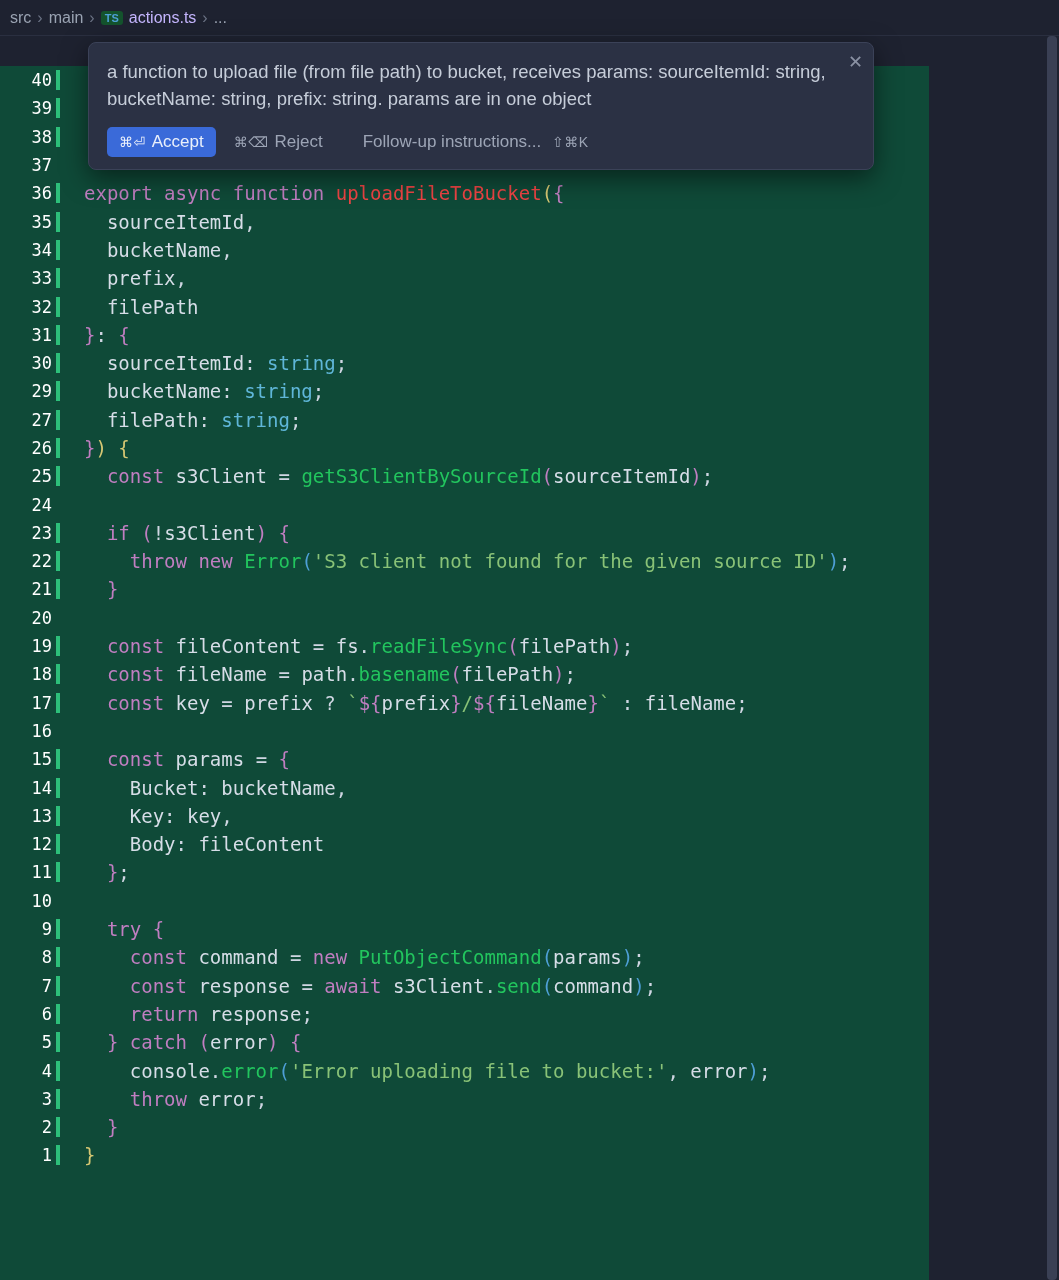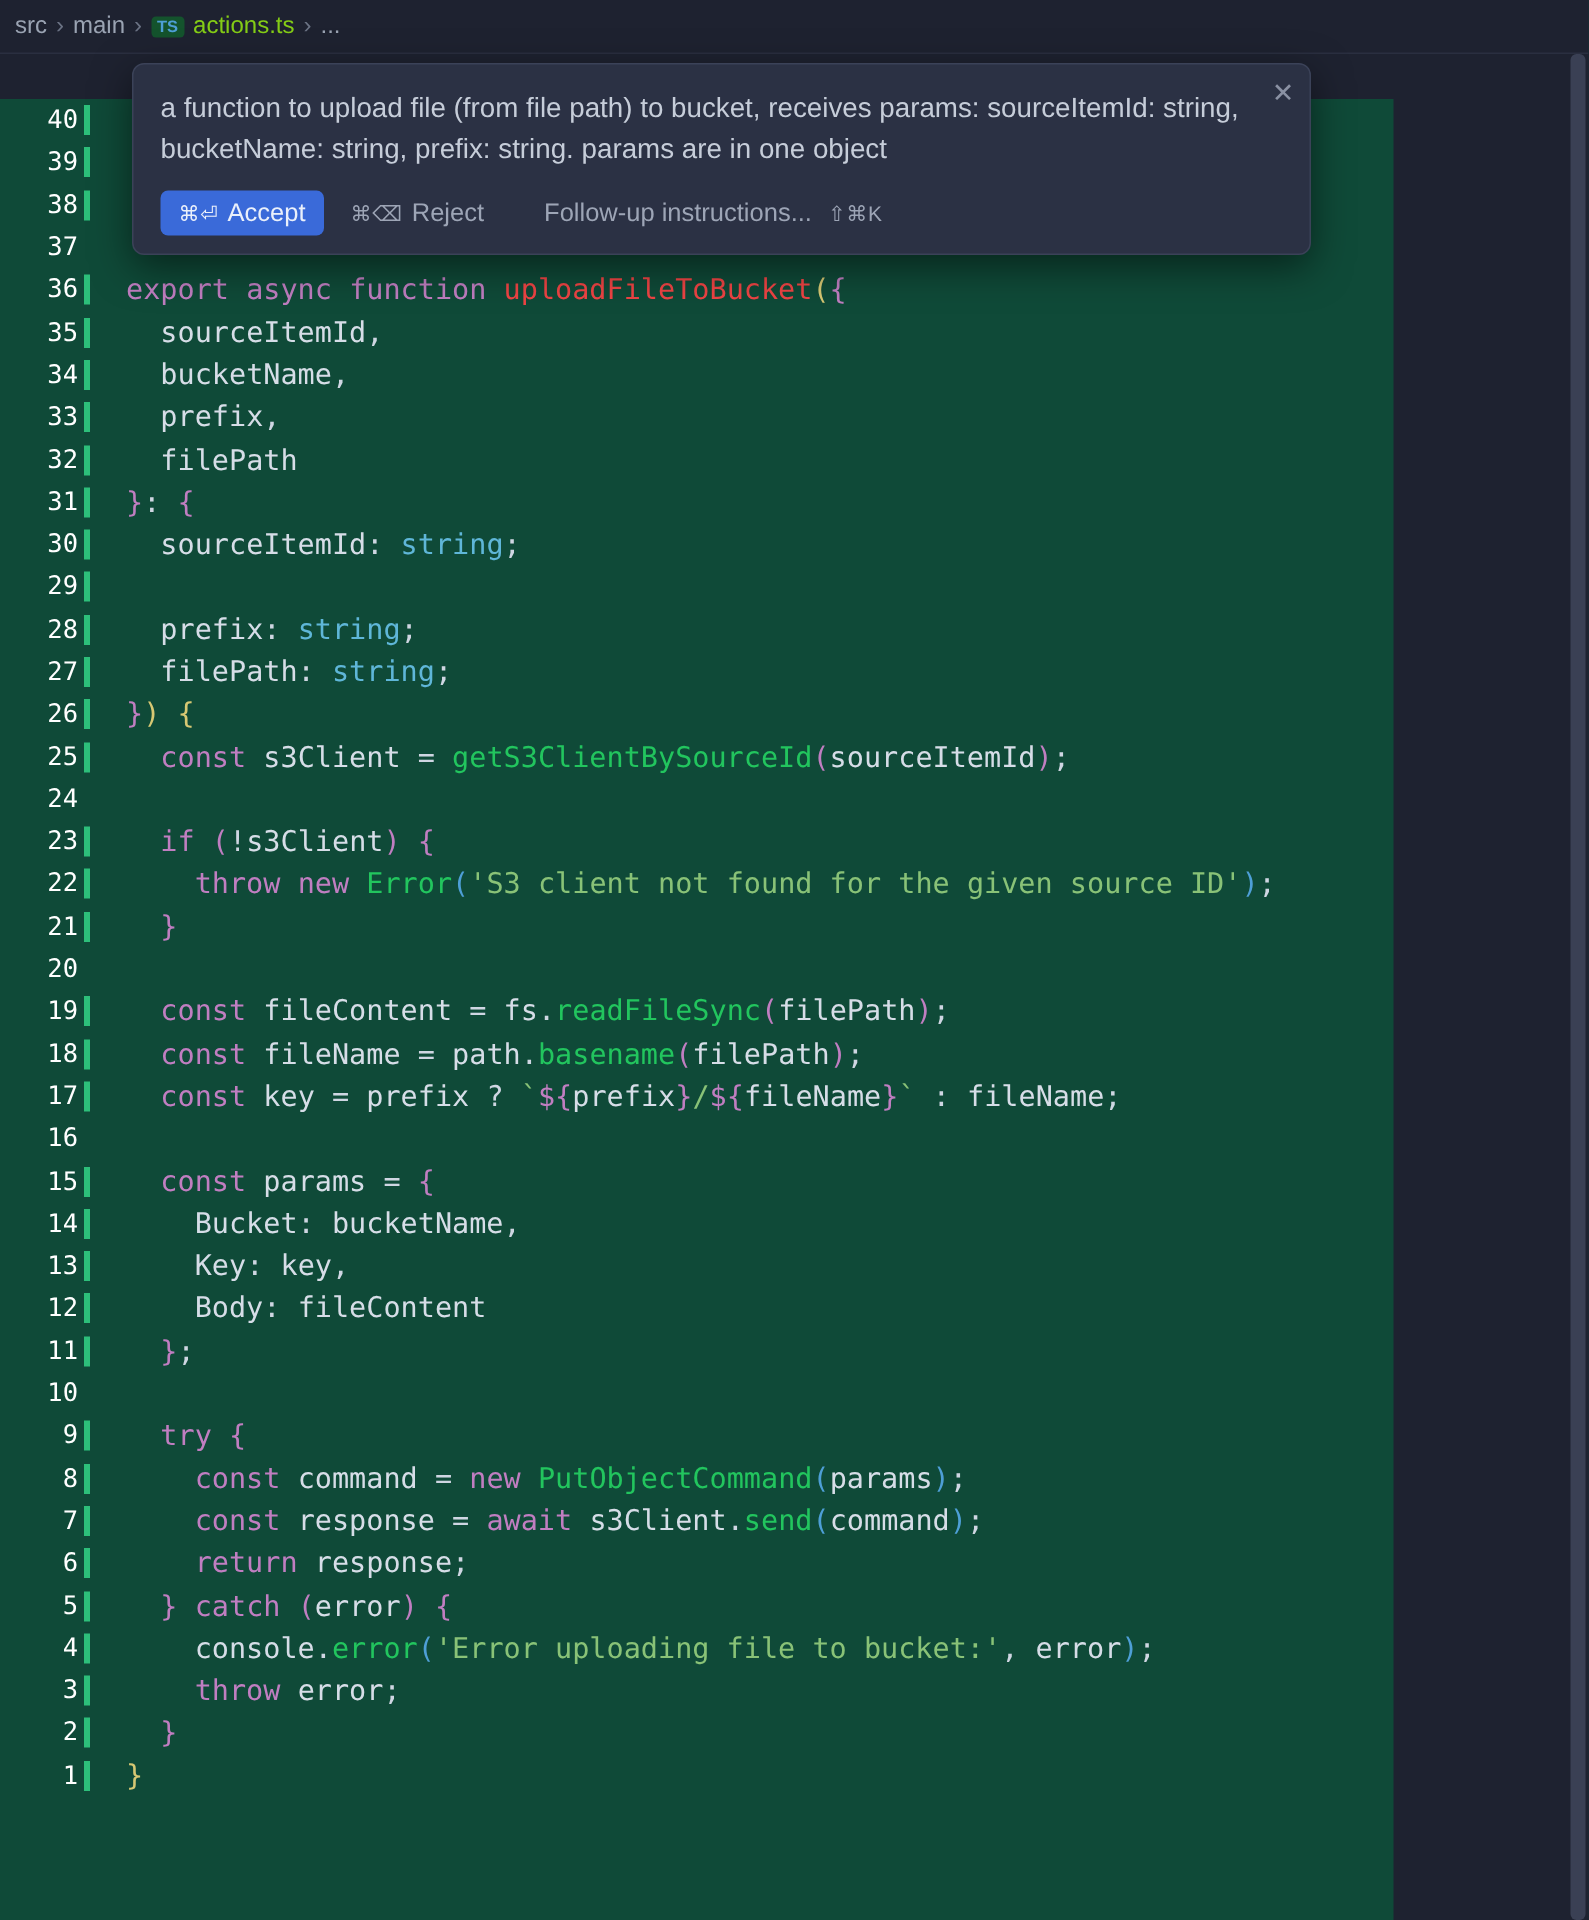--- a/index.html
+++ b/index.html
@@ -32,7 +32,7 @@
     padding: 1px 4px;
     border-radius: 3px;
   }
-  .breadcrumb .fname { color: #84cc16; }
+  .breadcrumb .fname { color: #c4b5fd; }
   .editor-area {
     display: flex;
     height: calc(100% - 36px);

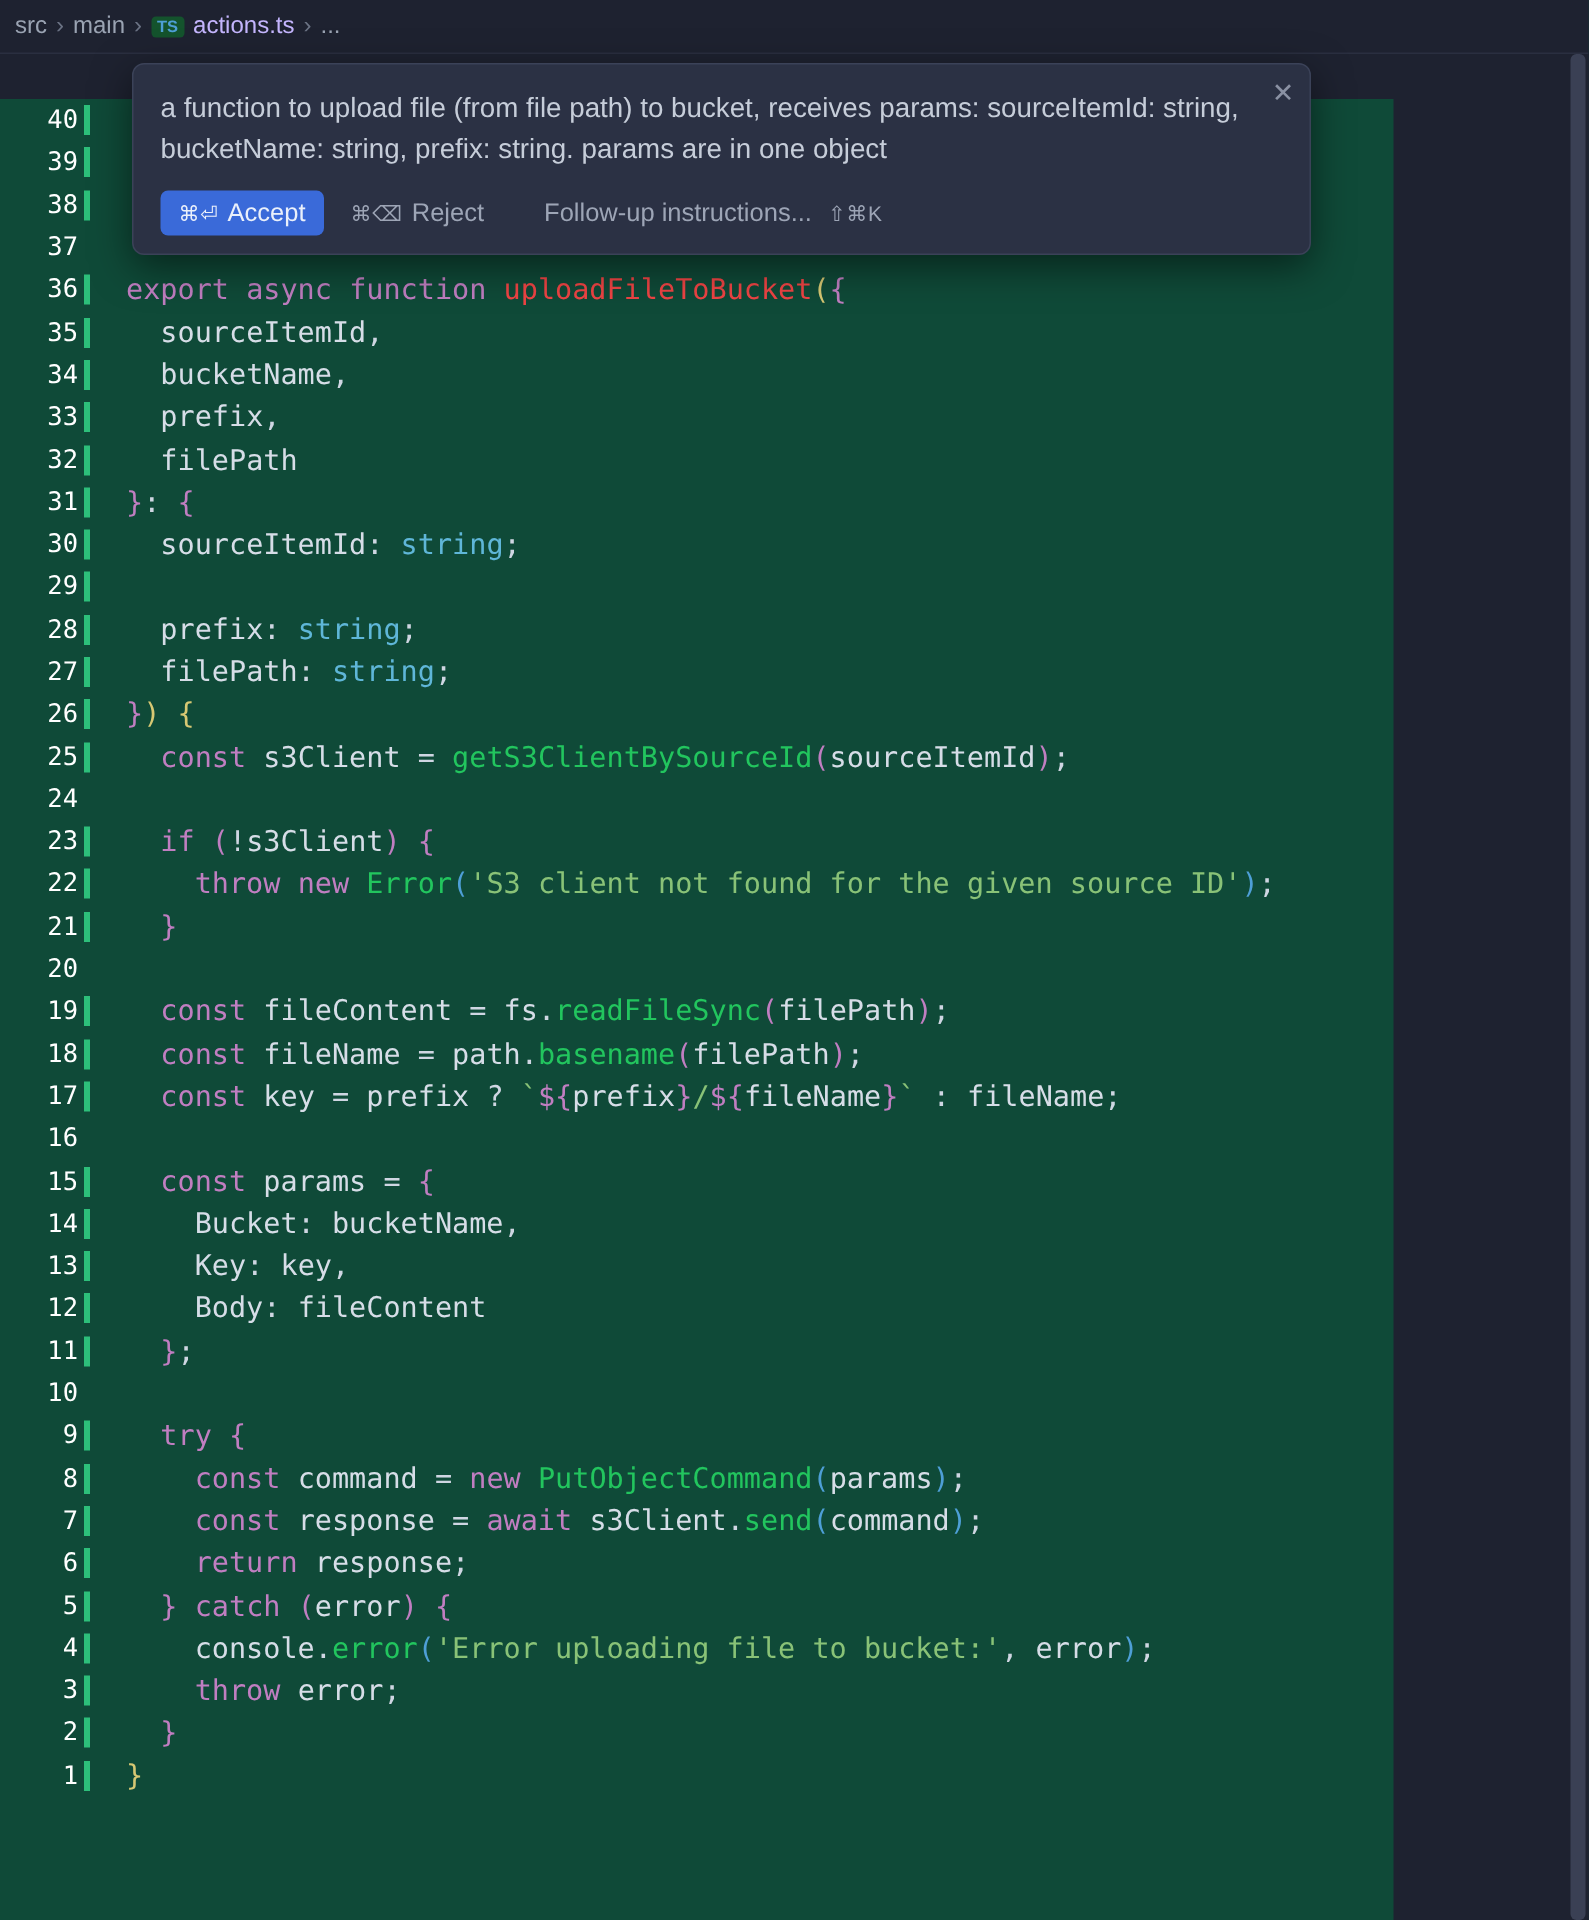--- a/index.html
+++ b/index.html
@@ -224,6 +224,7 @@
       </div>
       <div class="line">
         <div class="gutter">29<div class="bar"></div></div>
+        <div class="code"><span class="tk-punc">  </span><span class="tk-id">bucketName</span><span class="tk-punc">: </span><span class="tk-type">string</span><span class="tk-punc">;</span></div>
       </div>
       <div class="line">
         <div class="gutter">28<div class="bar"></div></div>

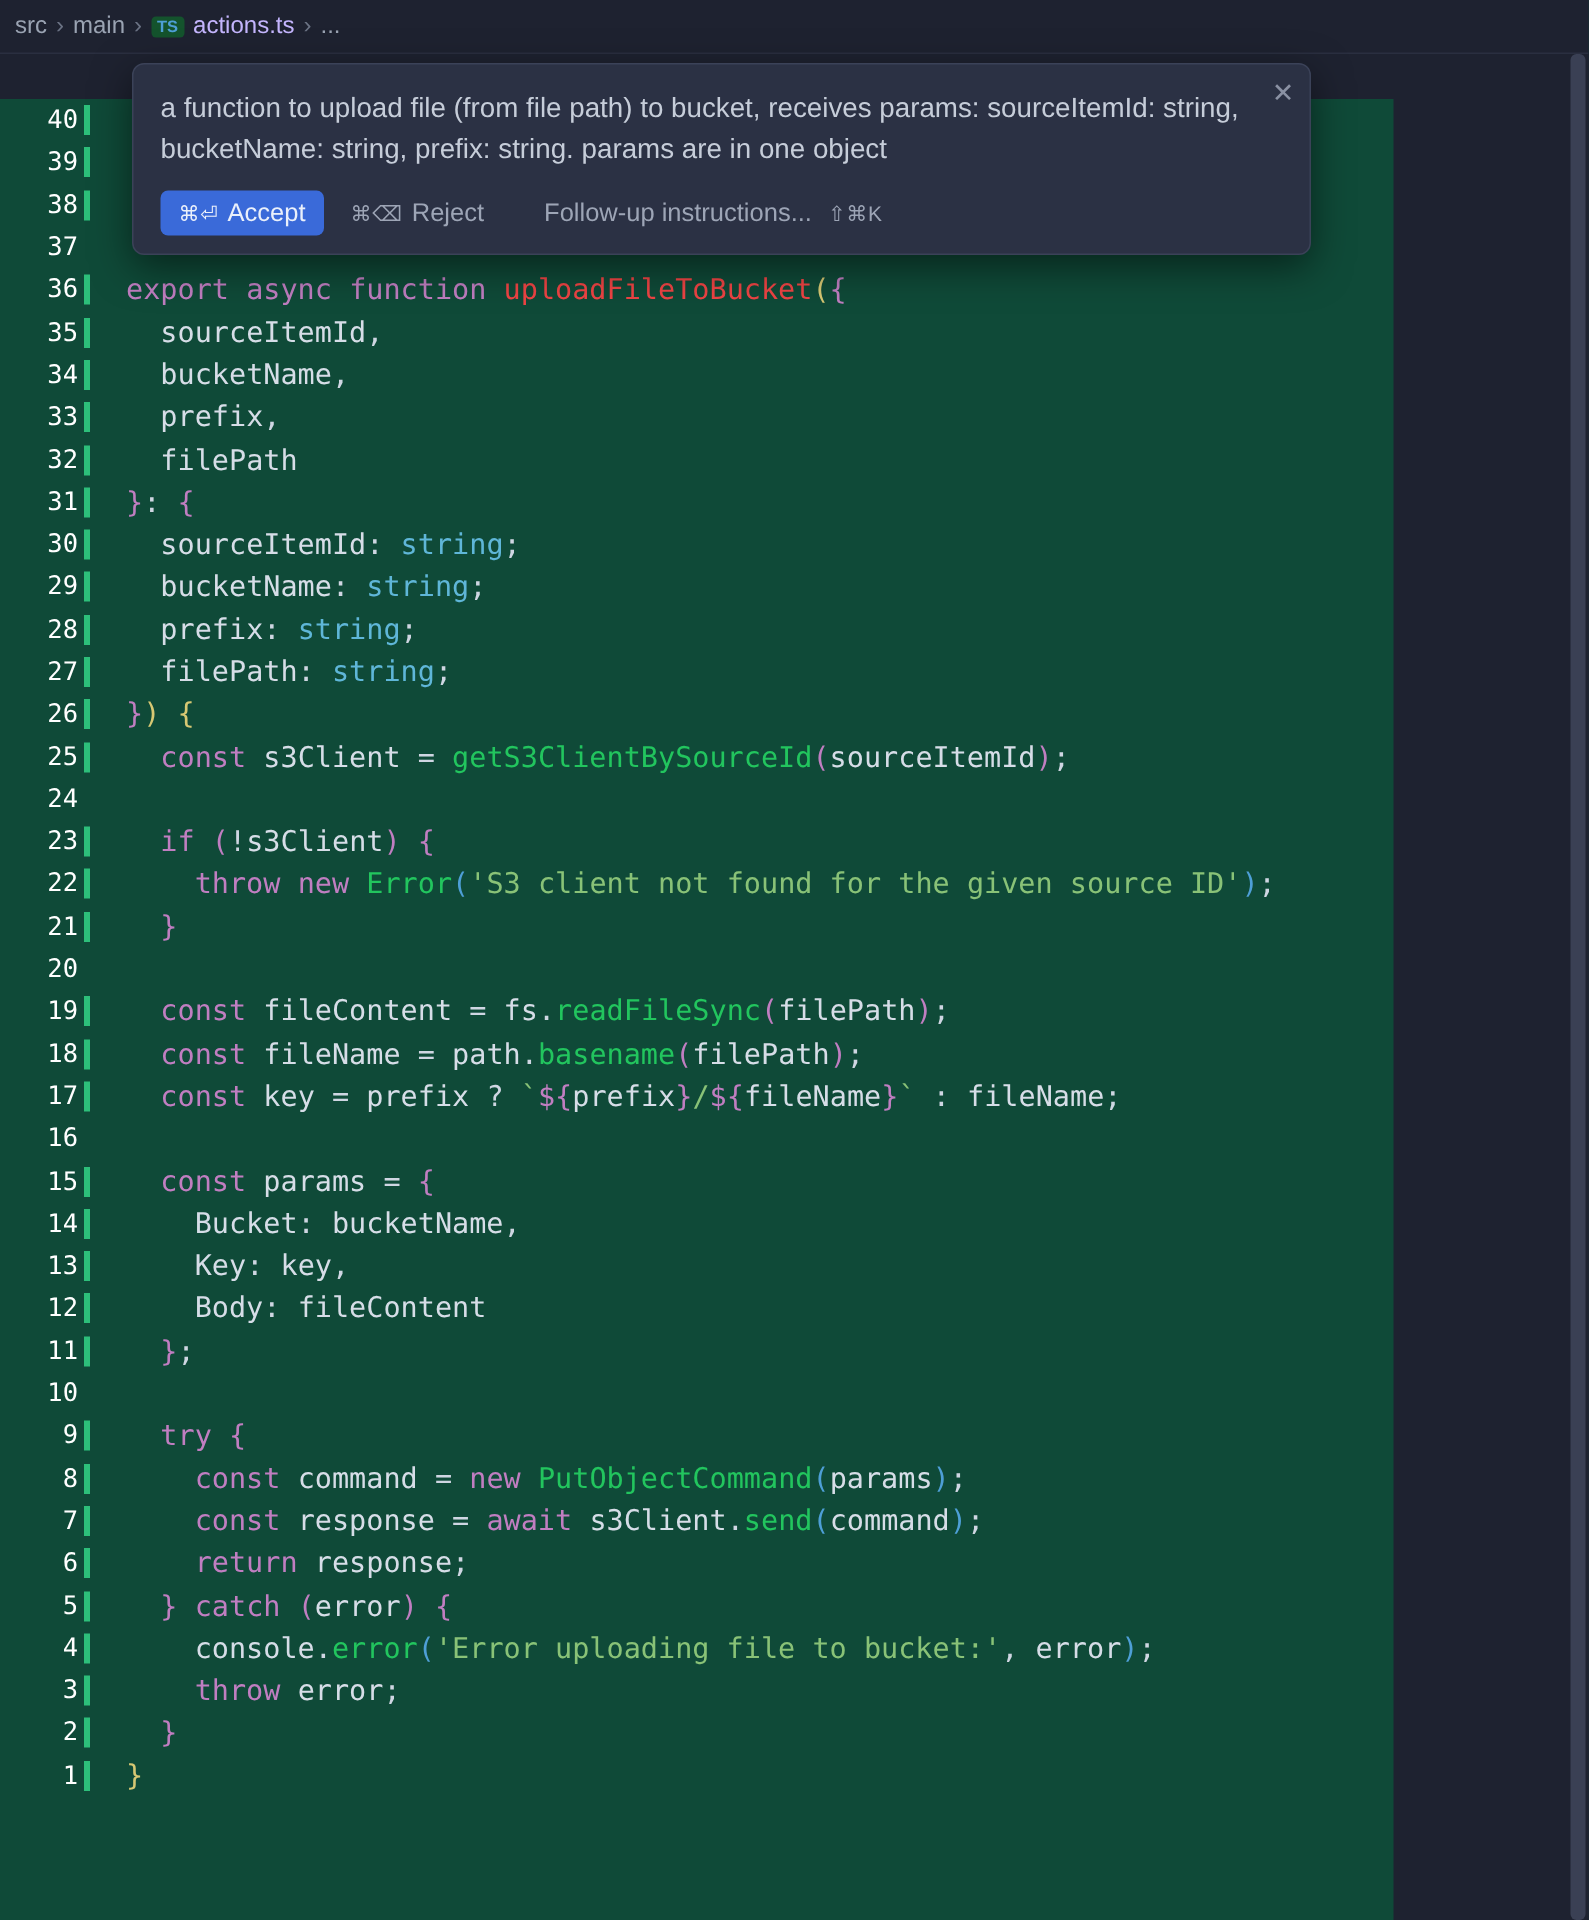--- a/index.html
+++ b/index.html
@@ -225,10 +225,6 @@
       <div class="line">
         <div class="gutter">29<div class="bar"></div></div>
         <div class="code"><span class="tk-punc">  </span><span class="tk-id">bucketName</span><span class="tk-punc">: </span><span class="tk-type">string</span><span class="tk-punc">;</span></div>
-      </div>
-      <div class="line">
-        <div class="gutter">28<div class="bar"></div></div>
-        <div class="code"><span class="tk-punc">  </span><span class="tk-id">prefix</span><span class="tk-punc">: </span><span class="tk-type">string</span><span class="tk-punc">;</span></div>
       </div>
       <div class="line">
         <div class="gutter">27<div class="bar"></div></div>

